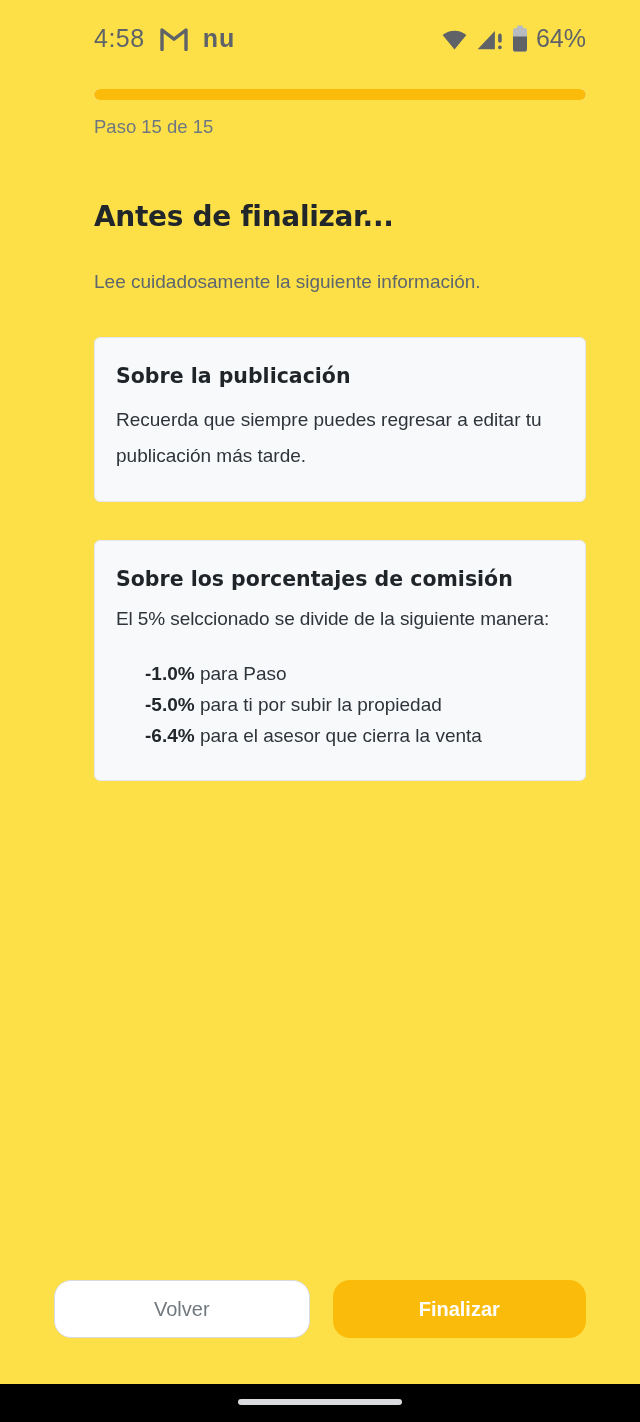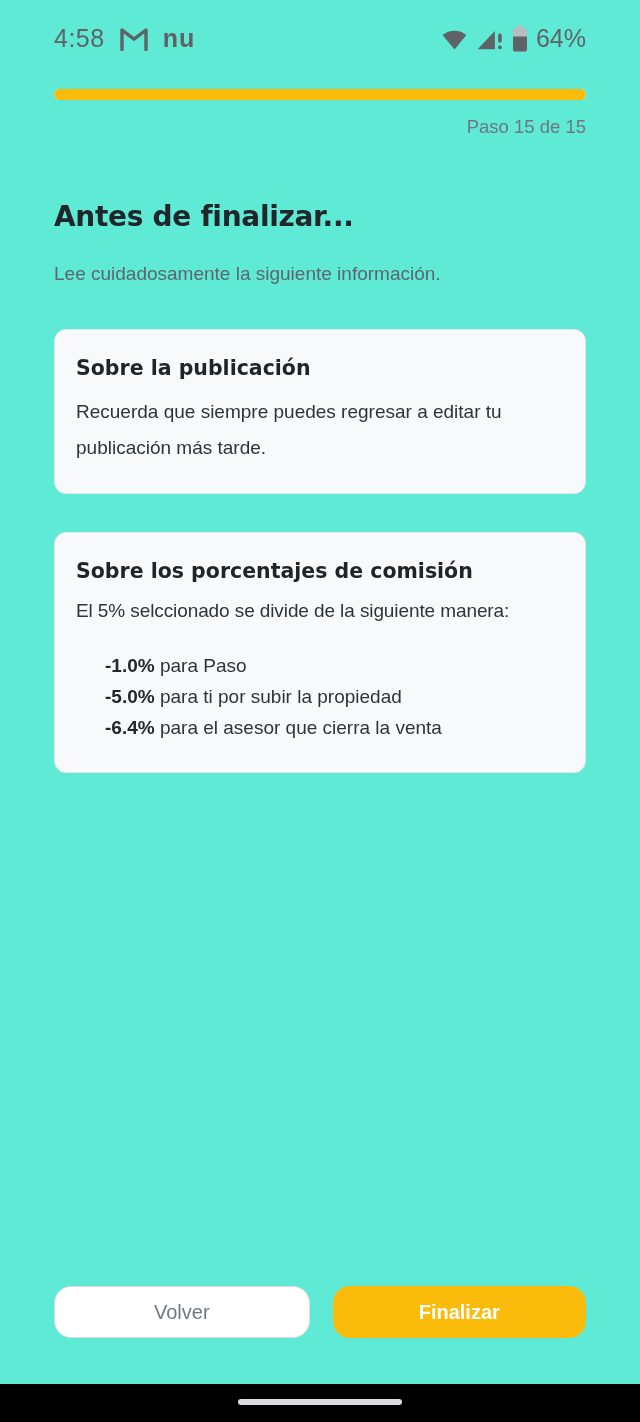--- a/index.html
+++ b/index.html
@@ -8,9 +8,10 @@
     position:relative;
     width:640px; height:1422px;
     margin:0 auto;
-    background:#5eead4;
+    background:#fde047;
     font-family:"Liberation Sans","DejaVu Sans",sans-serif;
     overflow:hidden;
+    padding-left:40px;
   }
 
   

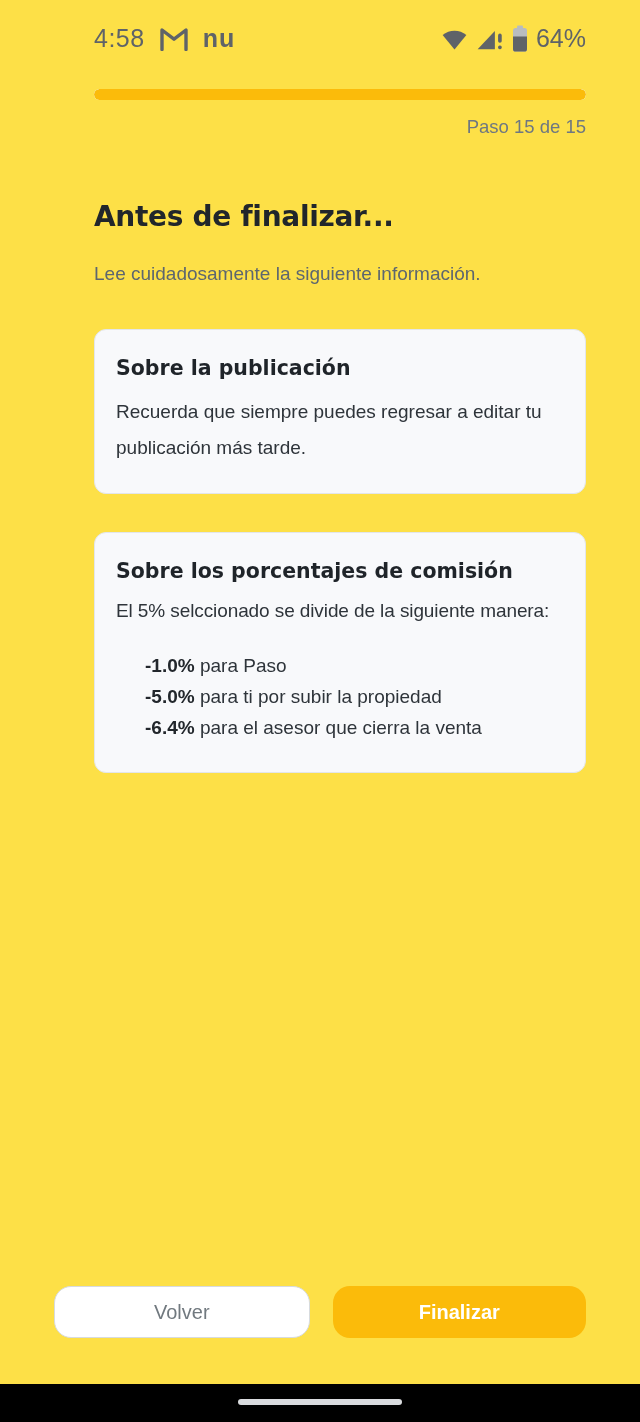--- a/index.html
+++ b/index.html
@@ -37,7 +37,6 @@
   .progress-fill { height:100%; border-radius:6px; background:#fbbb0a; width:100%; }
   .step-label {
     margin:16px 54px 0 54px;
-    text-align:right;
     font-size:18.5px;
     color:#6e7781;
   }

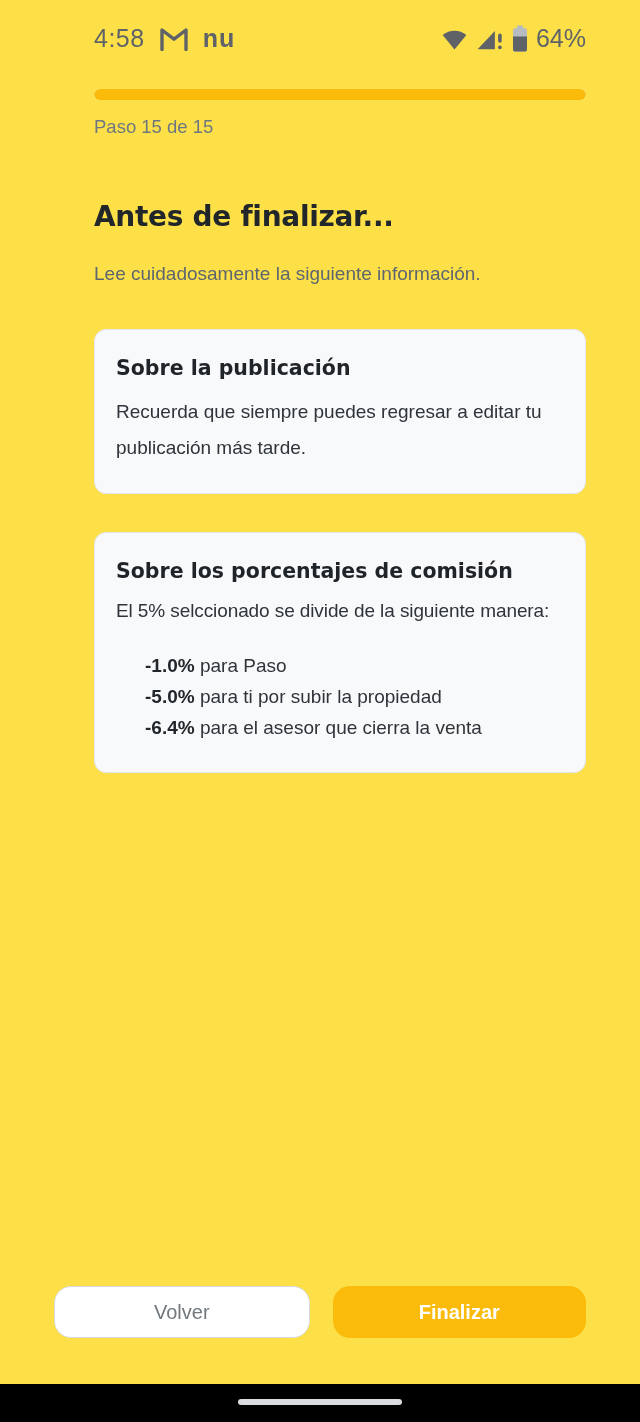--- a/index.html
+++ b/index.html
@@ -49,7 +49,7 @@
     font-family:"DejaVu Sans","Liberation Sans",sans-serif;
   }
   .page-subtitle {
-    margin:30px 54px 0 54px;
+    margin:38px 54px 0 54px;
     font-size:19px;
     color:#5d666f;
   }

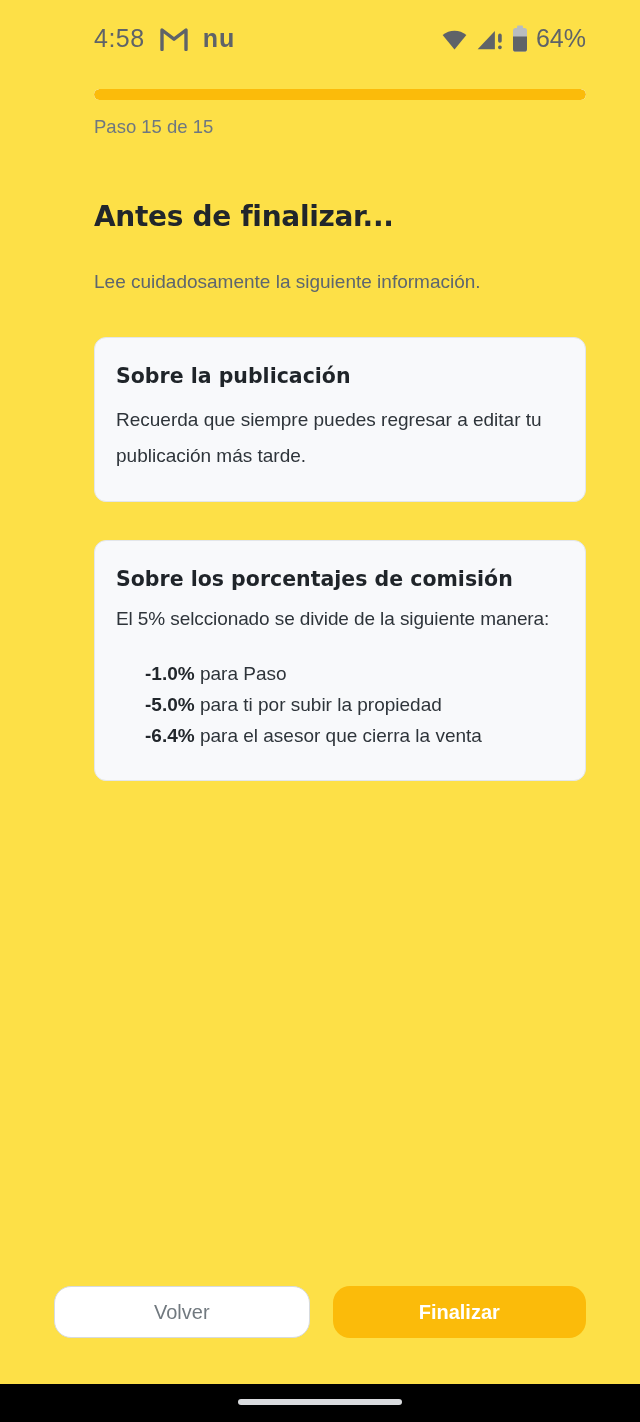--- a/index.html
+++ b/index.html
@@ -60,7 +60,7 @@
     padding:26px 21px 28px 21px;
     background:#f8f9fb;
     border:1px solid #e3e6ea;
-    border-radius:12px;
+    border-radius:6px;
   }
   .card + .card { margin-top:38px; }
   .card-title {

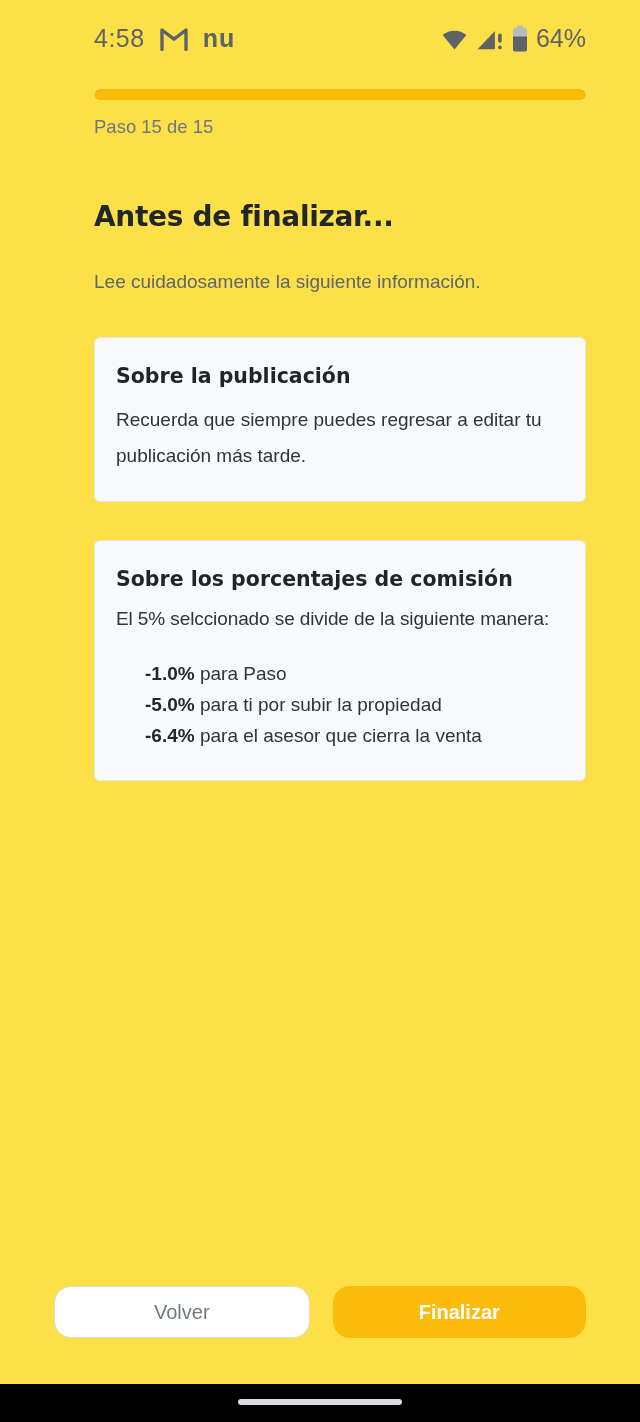--- a/index.html
+++ b/index.html
@@ -97,7 +97,7 @@
     display:flex; gap:23px;
   }
   .btn {
-    flex:1; height:52px;
+    flex:1; height:58px;
     border-radius:17px;
     font-size:20px;
     font-family:"Liberation Sans","DejaVu Sans",sans-serif;

